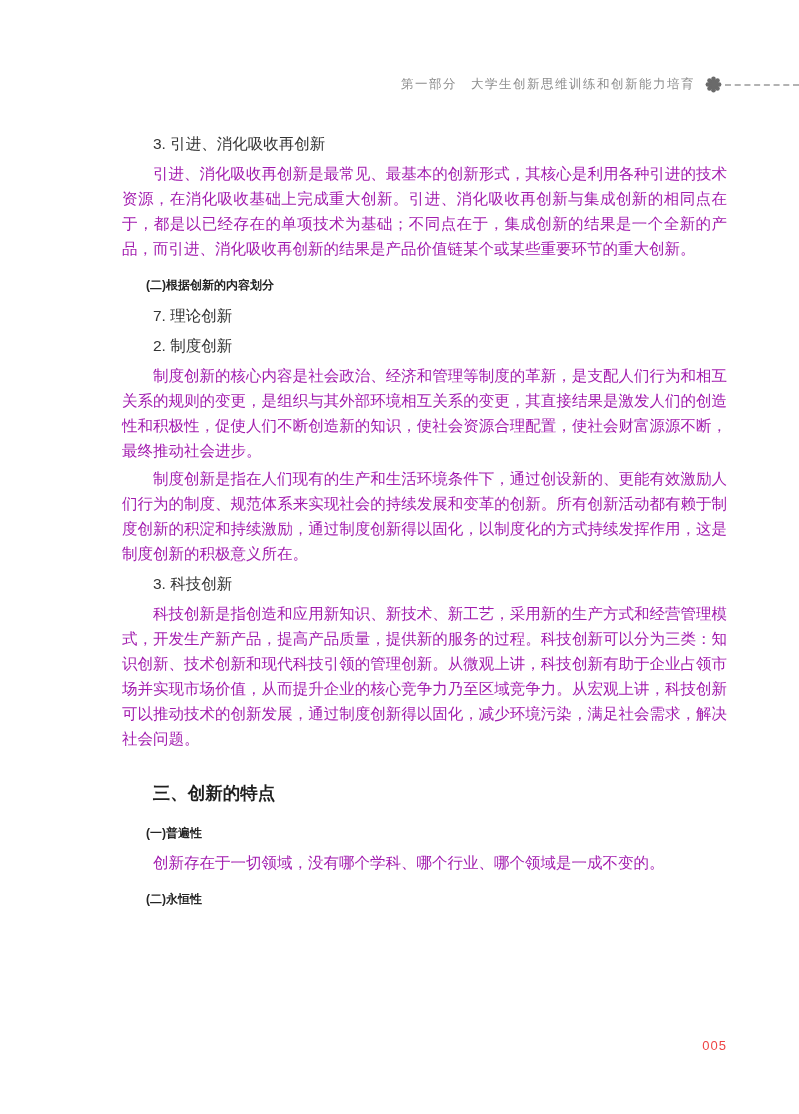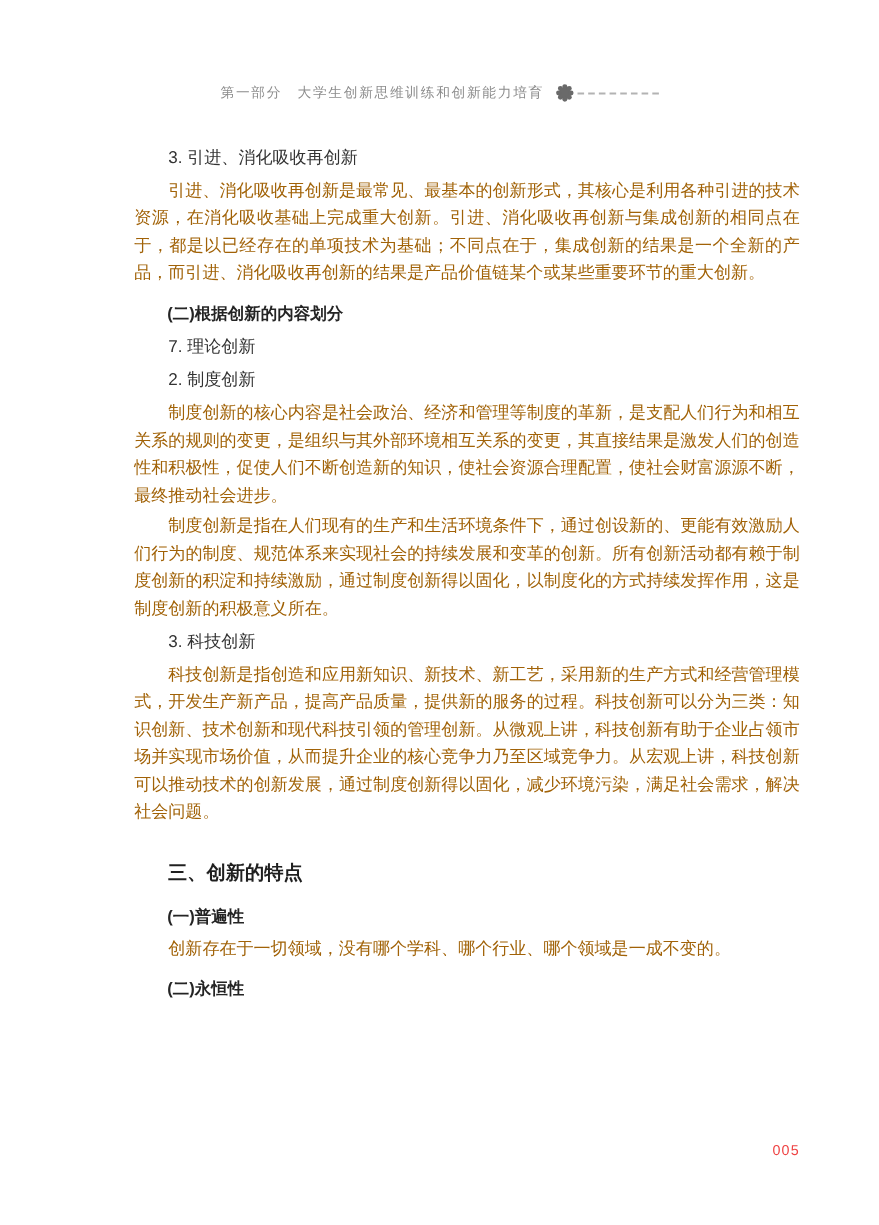--- a/index.html
+++ b/index.html
@@ -16,7 +16,7 @@
     position: absolute;
     top: 76px; left: 0; right: 0;
     display: flex;
-    justify-content: center;
+    justify-content: flex-end;
     align-items: center;
     font-family: "Liberation Sans", "DejaVu Sans", sans-serif;
     font-size: 12.5px;

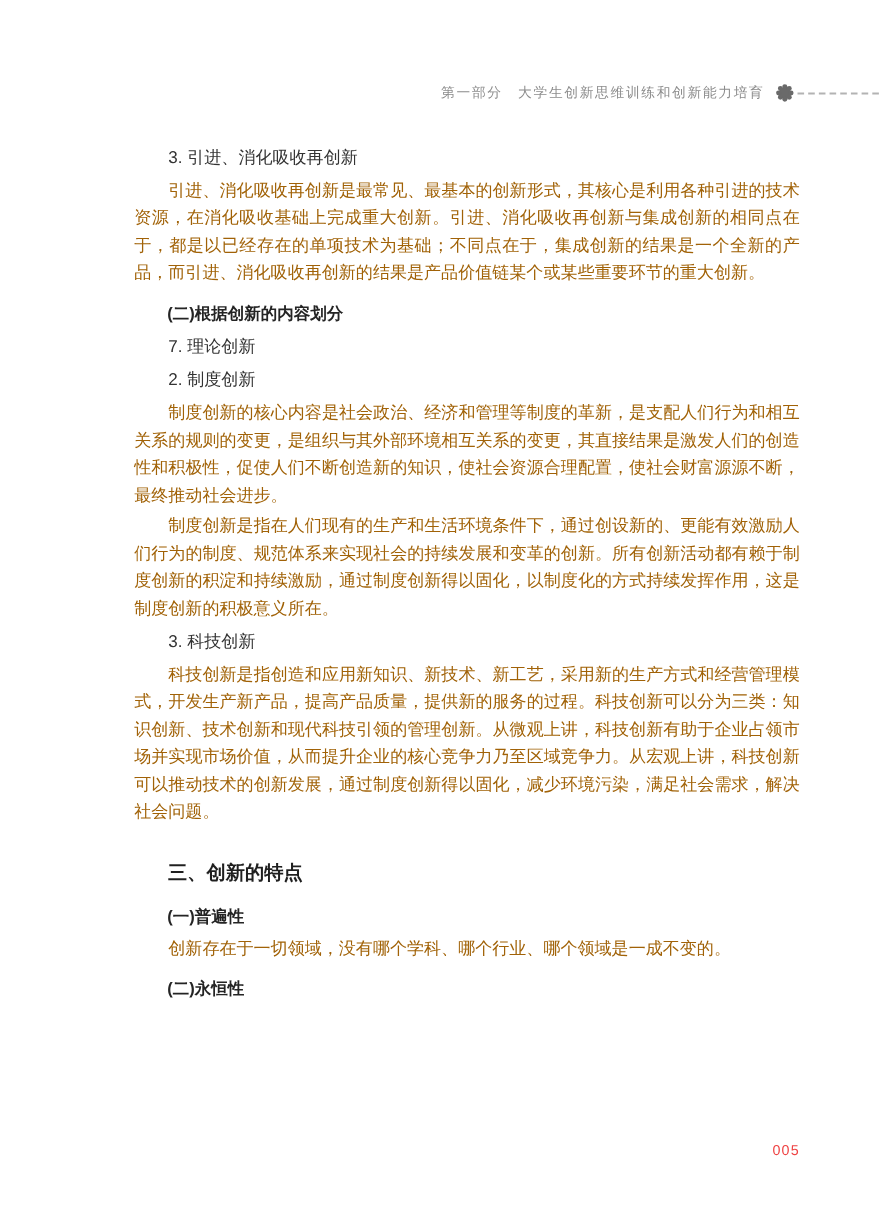--- a/index.html
+++ b/index.html
@@ -45,7 +45,7 @@
     text-align: justify;
     text-indent: 2em;
     margin: 0 0 3px 0;
-    color: #a16207;
+    color: #a21caf;
   }
   .num-heading {
     font-family: "Liberation Sans", "DejaVu Sans", sans-serif;

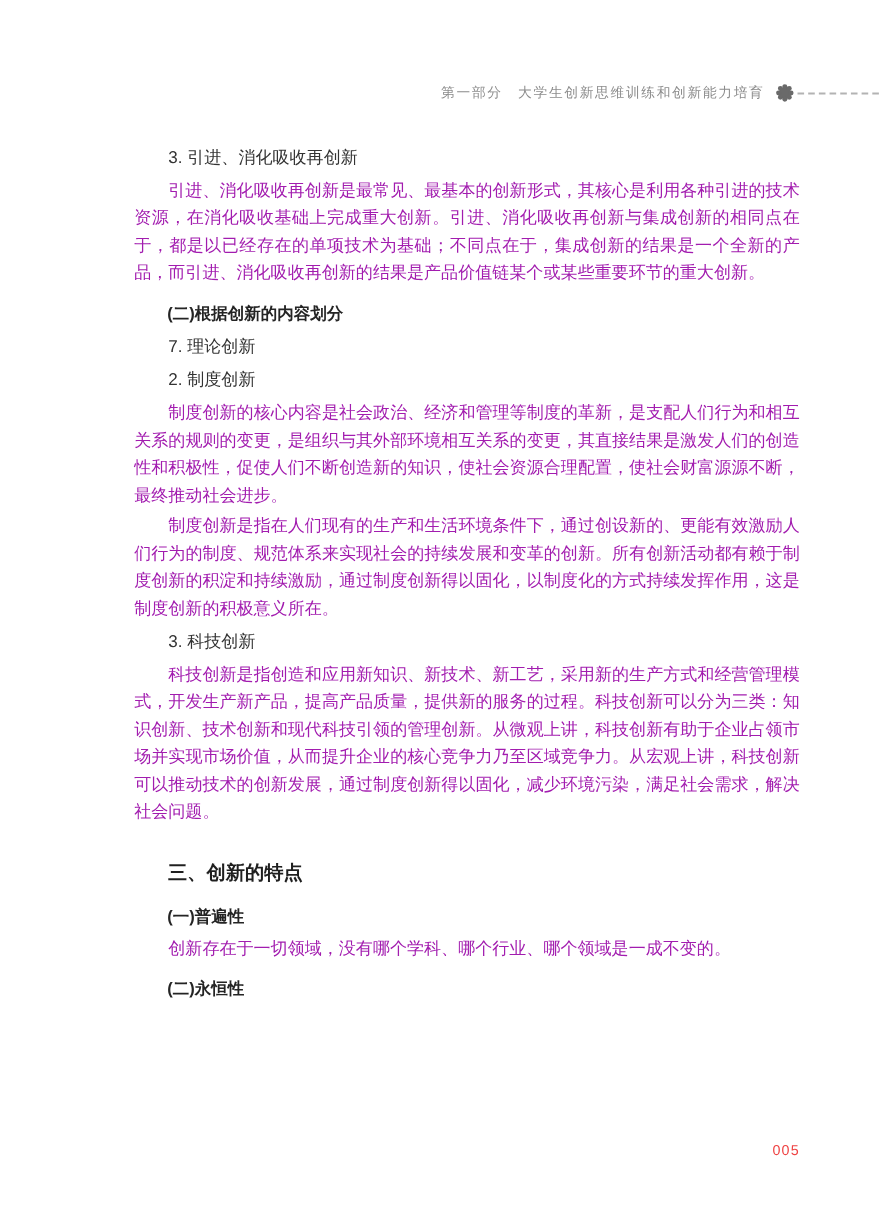--- a/index.html
+++ b/index.html
@@ -58,7 +58,7 @@
   }
   .bold-heading {
     font-family: "Liberation Sans", "DejaVu Sans", sans-serif;
-    font-size: 15px;
+    font-size: 12px;
     line-height: 25px;
     font-weight: bold;
     text-indent: 2em;

